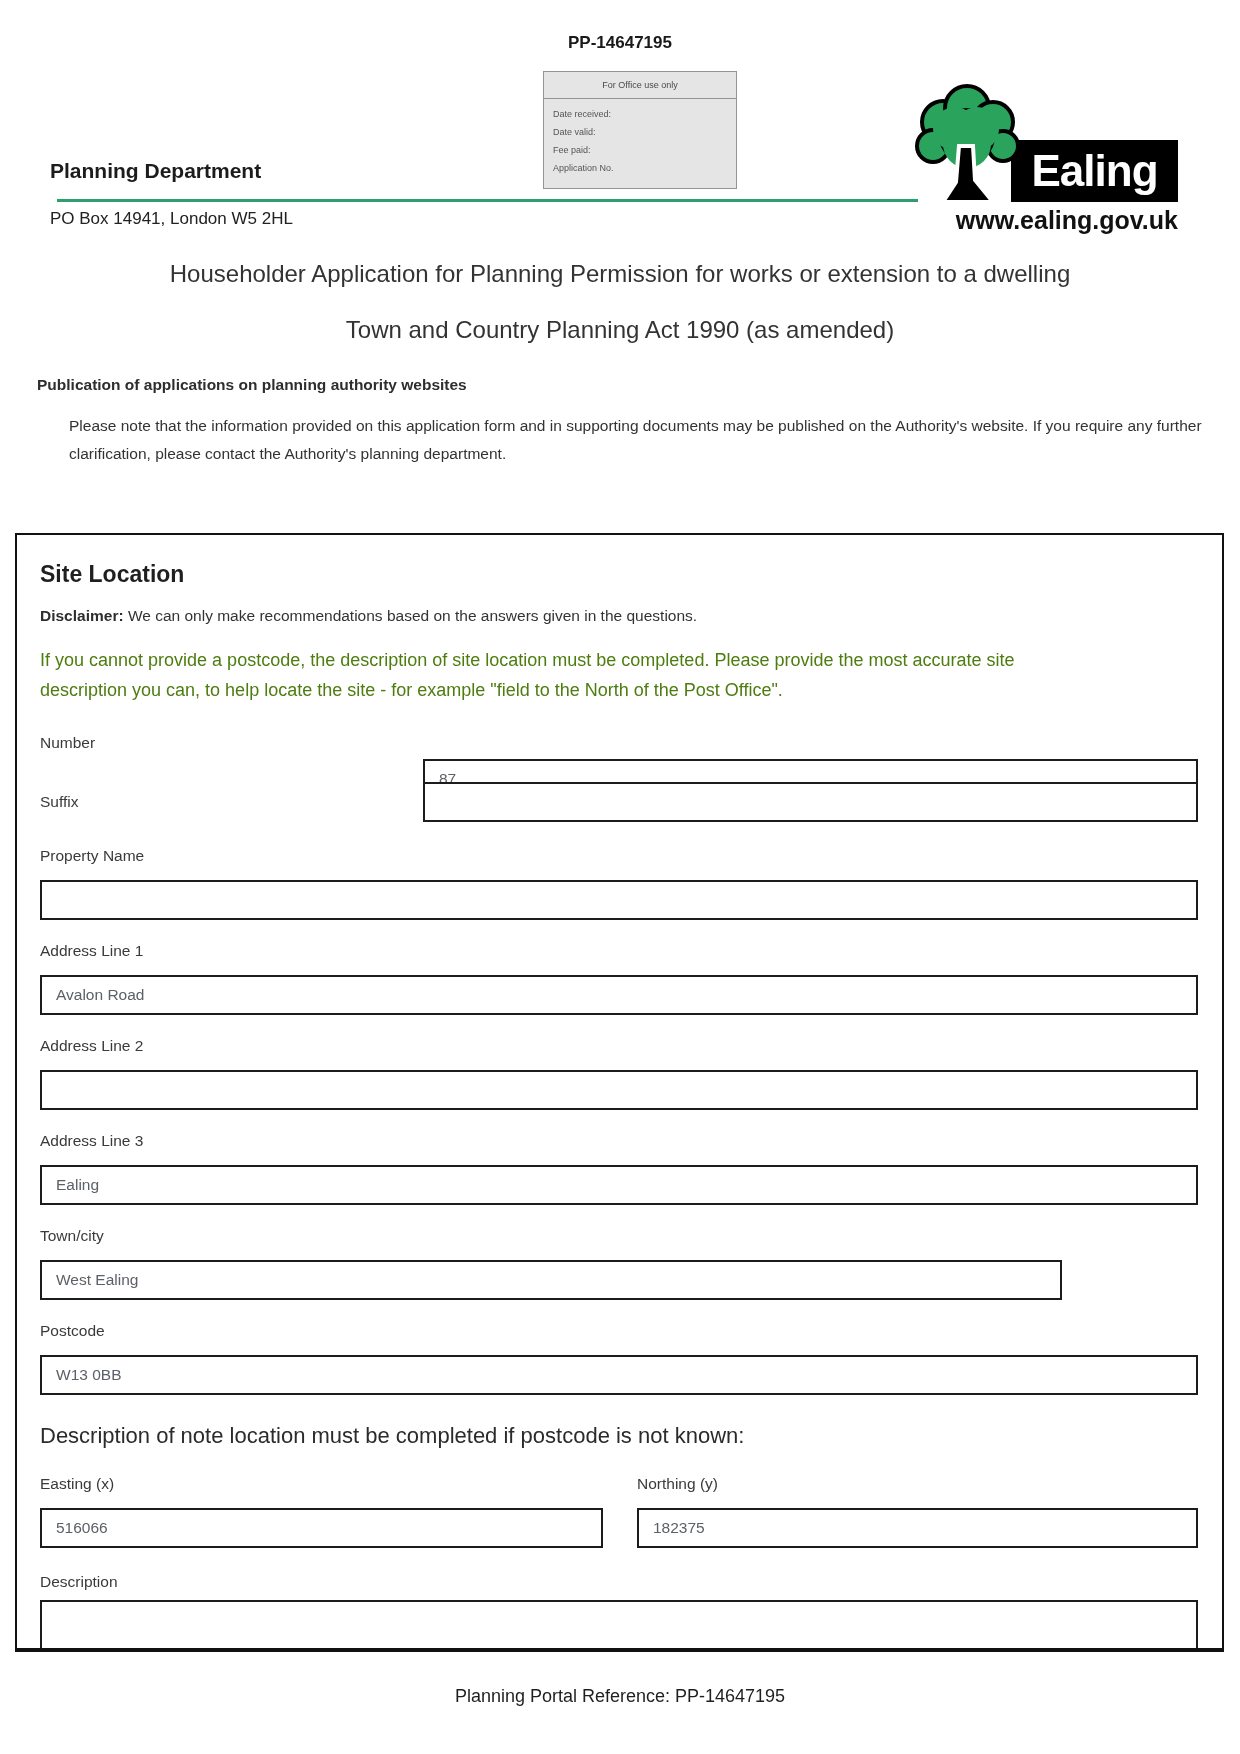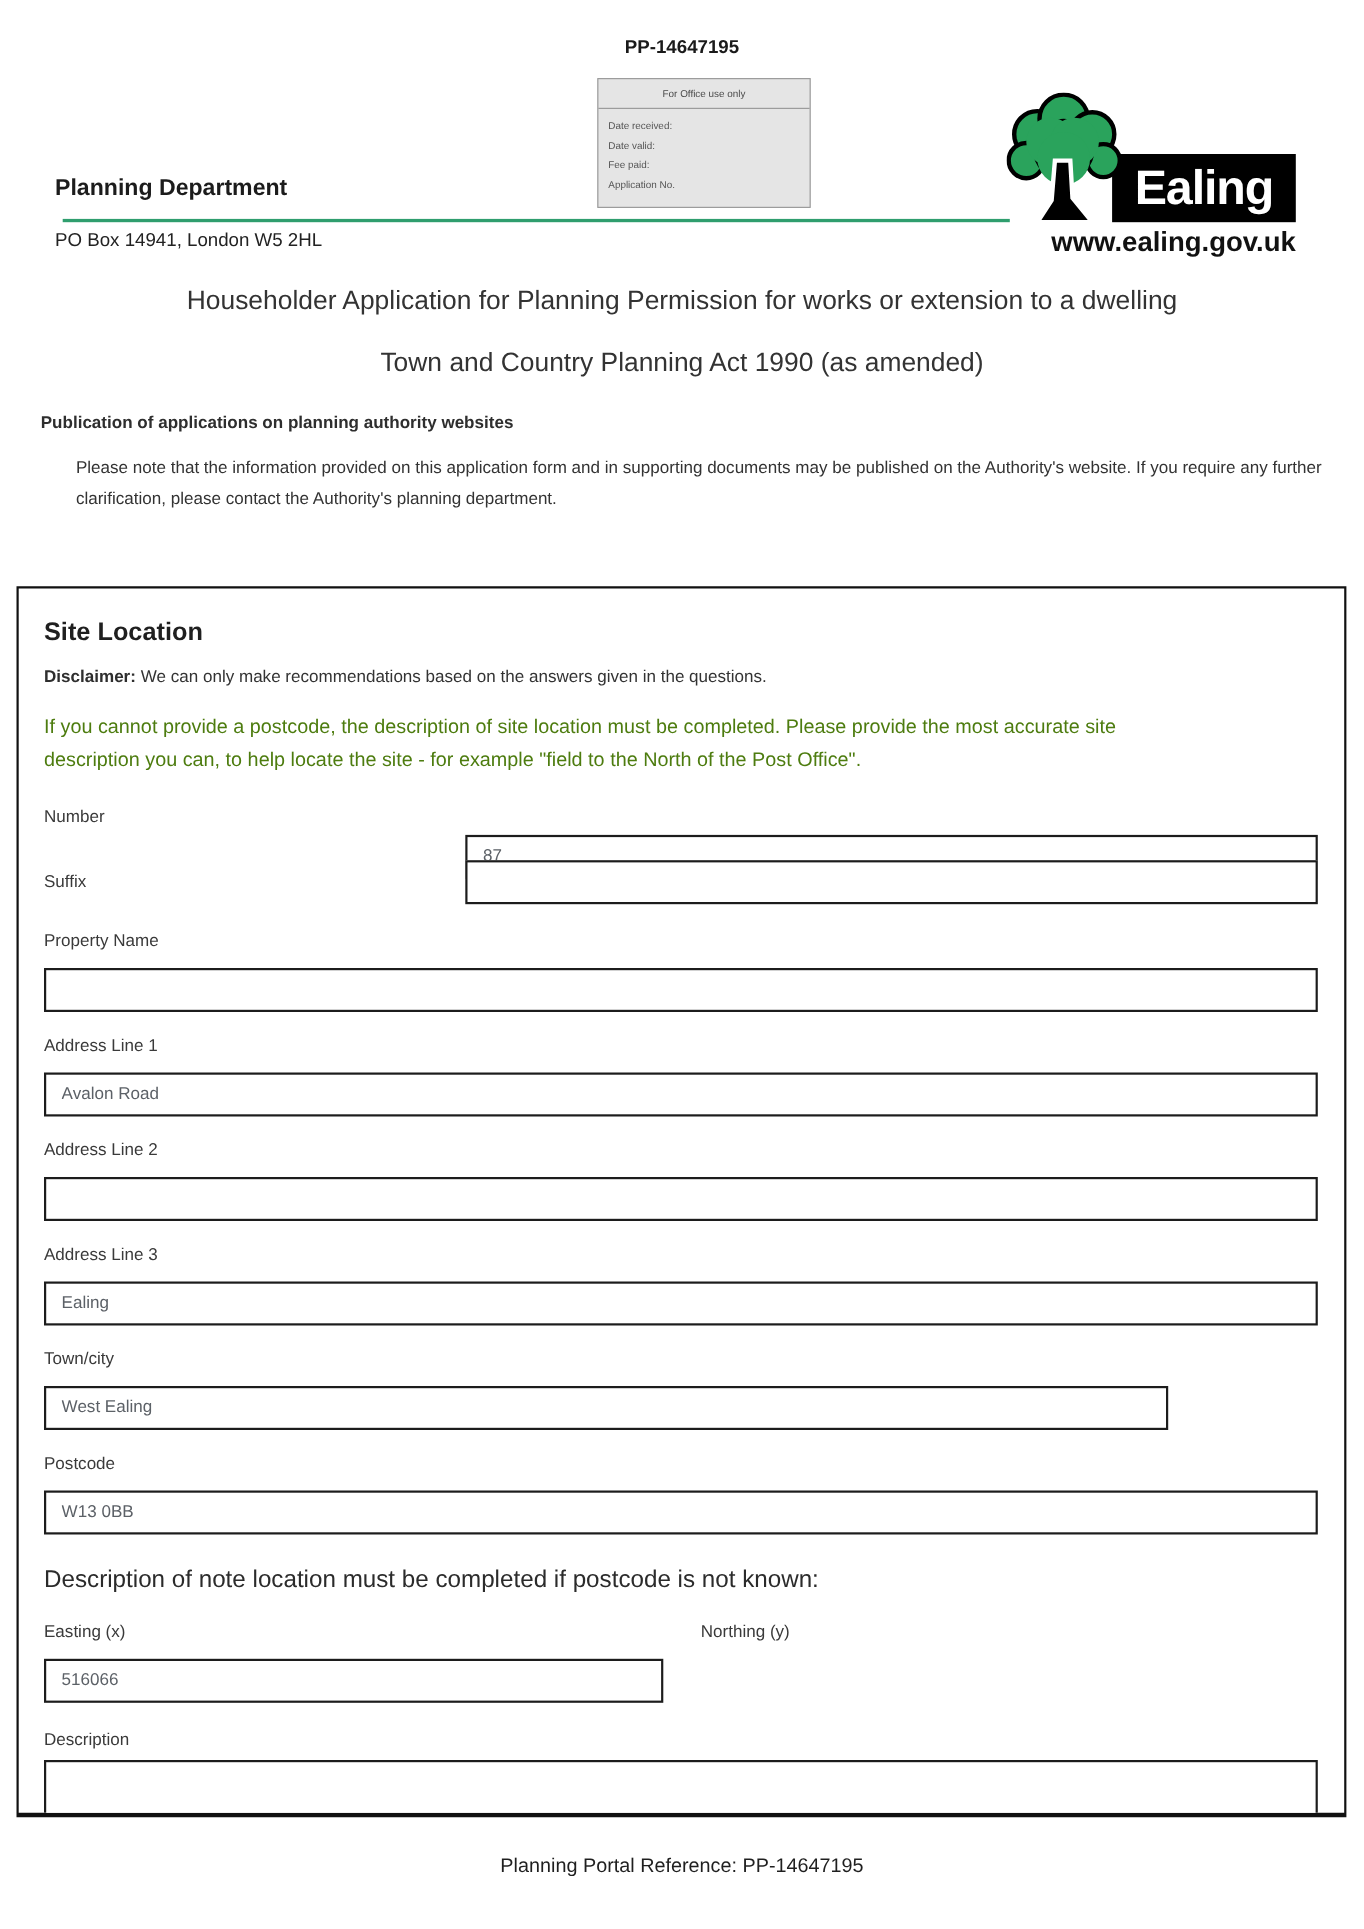--- a/index.html
+++ b/index.html
@@ -140,6 +140,7 @@
     <input class="f-input half" style="left: 23px; top: 973px;" value="516066">
 
     <div class="f-label" style="left:620px;top:940px;">Northing (y)</div>
+    <input class="f-input half" style="left: 620px; top: 973px; width: 561px;" value="182375">
 
     <div class="f-label" style="left:23px;top:1038px;">Description</div>
     <textarea class="desc-box" style=""></textarea>

